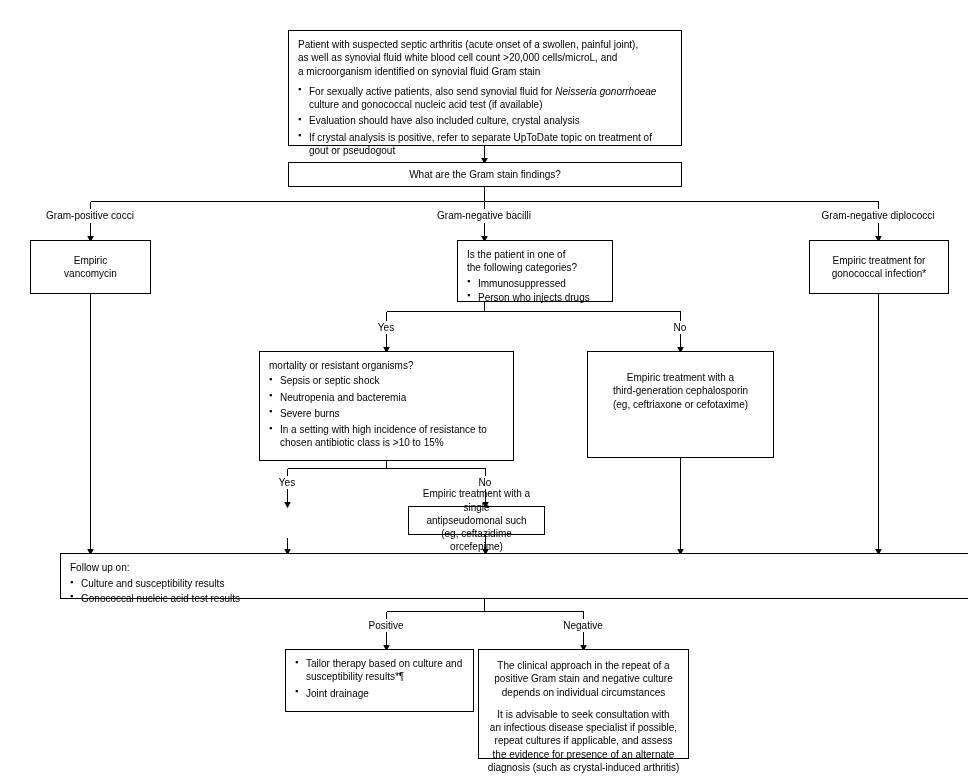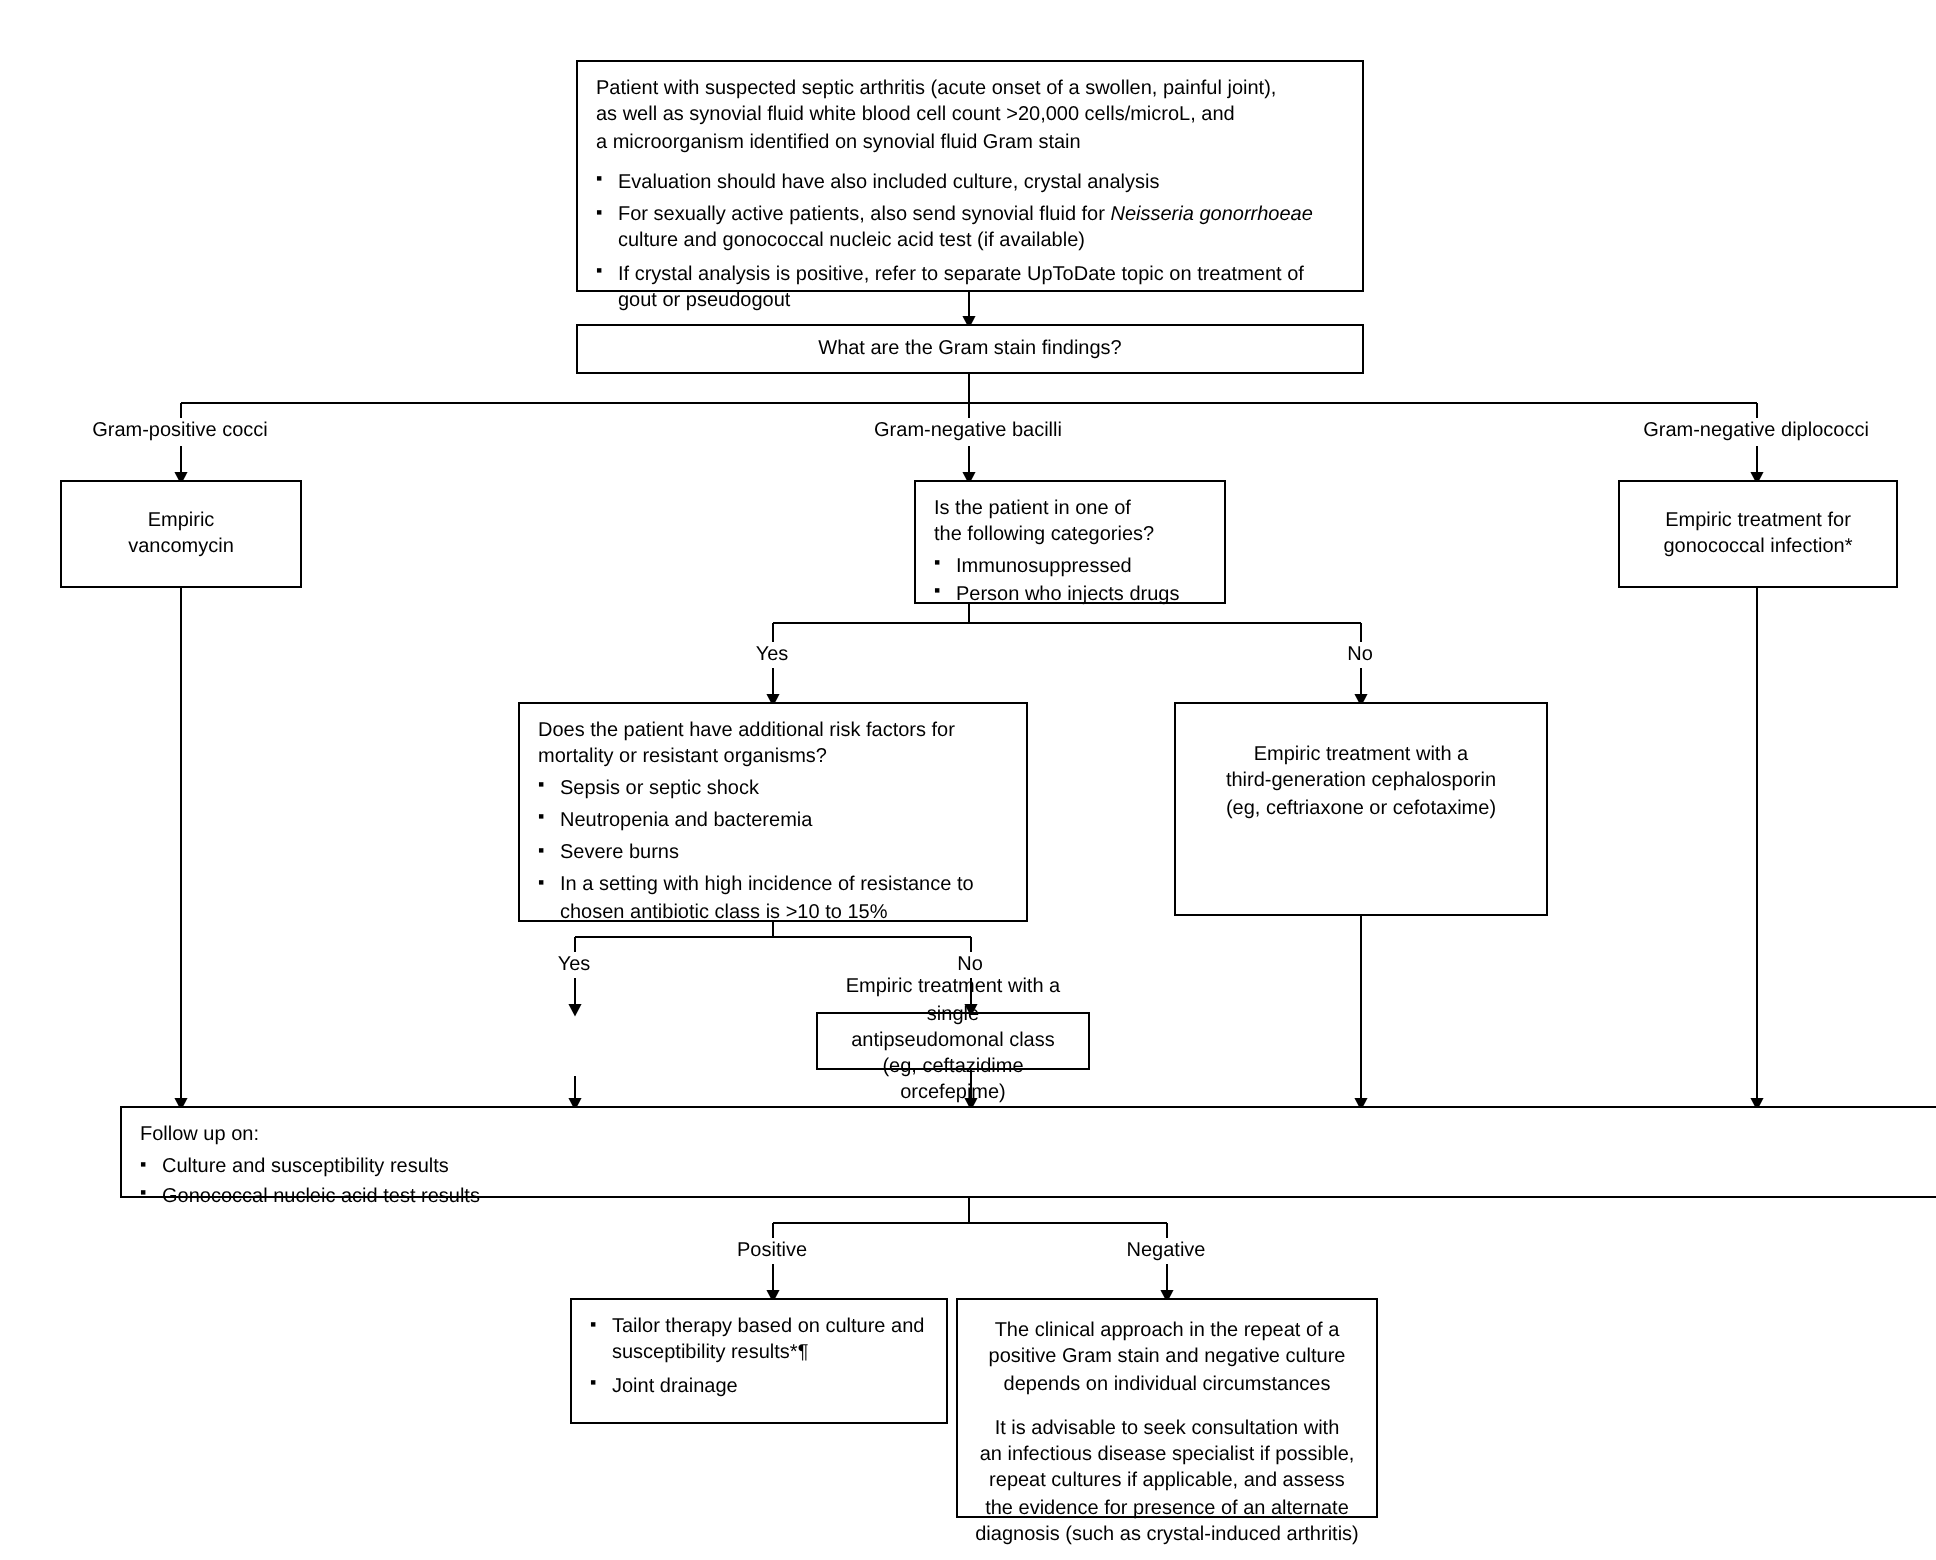--- a/index.html
+++ b/index.html
@@ -154,10 +154,10 @@
       <span class="ln">a microorganism identified on synovial fluid Gram stain</span>
     </p>
     <ul class="blist">
+      <li>
+        For sexually active patients, also send synovial fluid for <em>Neisseria gonorrhoeae</em><br>culture and gonococcal nucleic acid test (if available)
+      </li>
       <li>Evaluation should have also included culture, crystal analysis</li>
-      <li>
-        For sexually active patients, also send synovial fluid for <em>Neisseria gonorrhoeae</em><br>culture and gonococcal nucleic acid test (if available)
-      </li>
       <li>
         If crystal analysis is positive, refer to separate UpToDate topic on treatment of<br>gout or pseudogout
       </li>

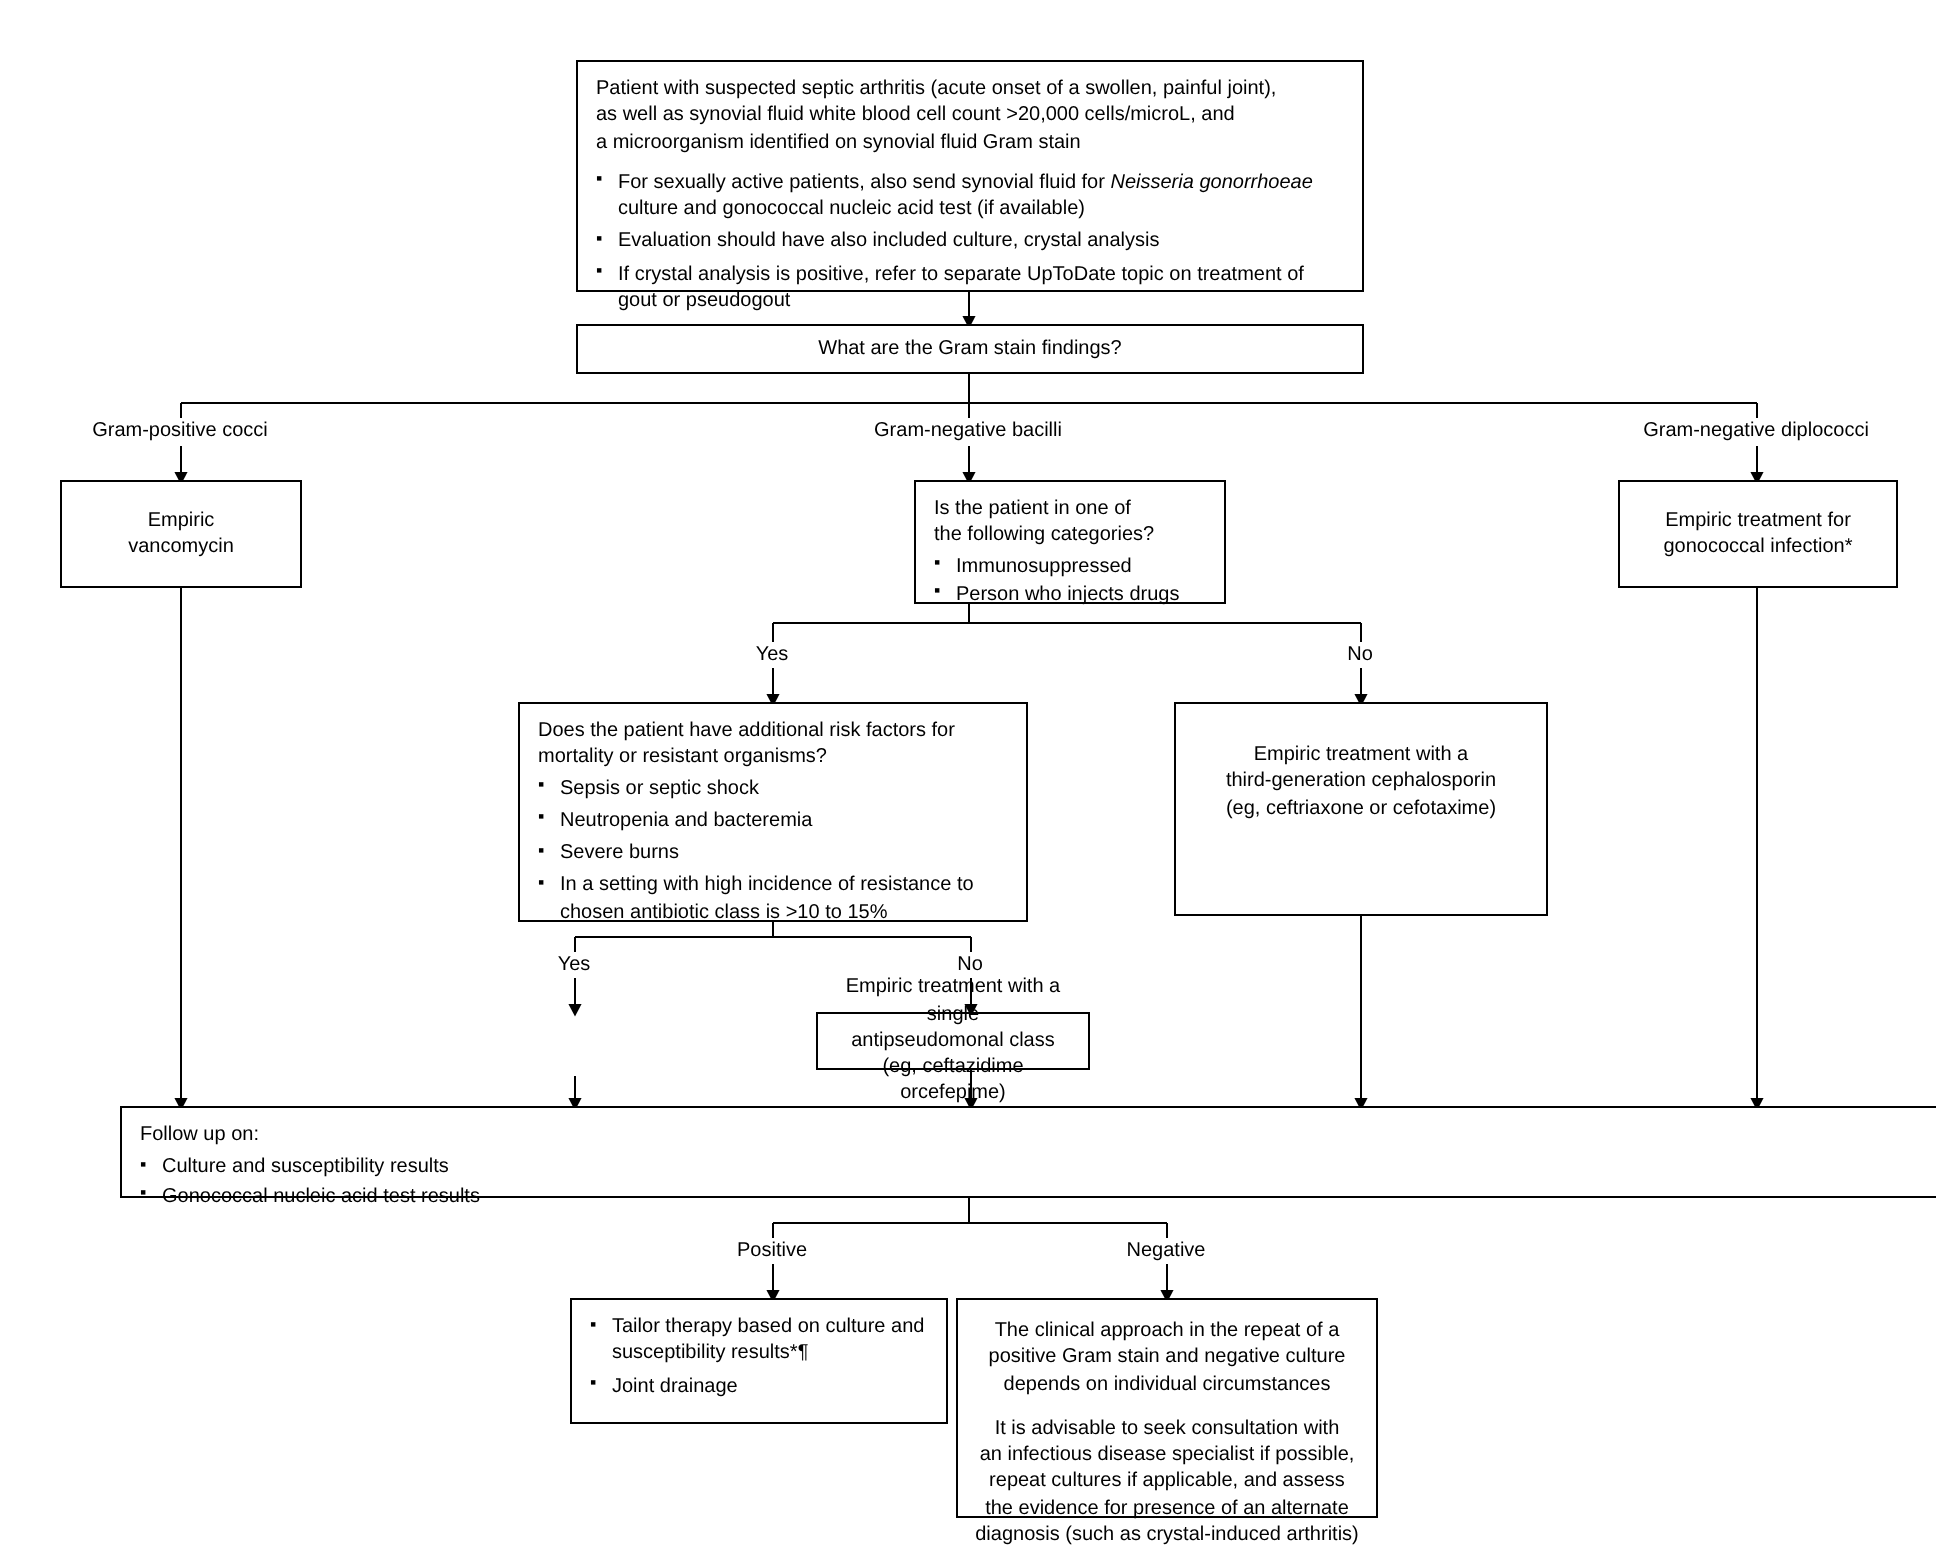--- a/index.html
+++ b/index.html
@@ -198,7 +198,6 @@
 
   <div class="node pad" style="left:259px; top:351px; width:255px; height:110px;">
     <p class="lead">
-      <span class="ln">Does the patient have additional risk factors for</span>
       <span class="ln">mortality or resistant organisms?</span>
     </p>
     <ul class="blist" style="margin-top:2px;">

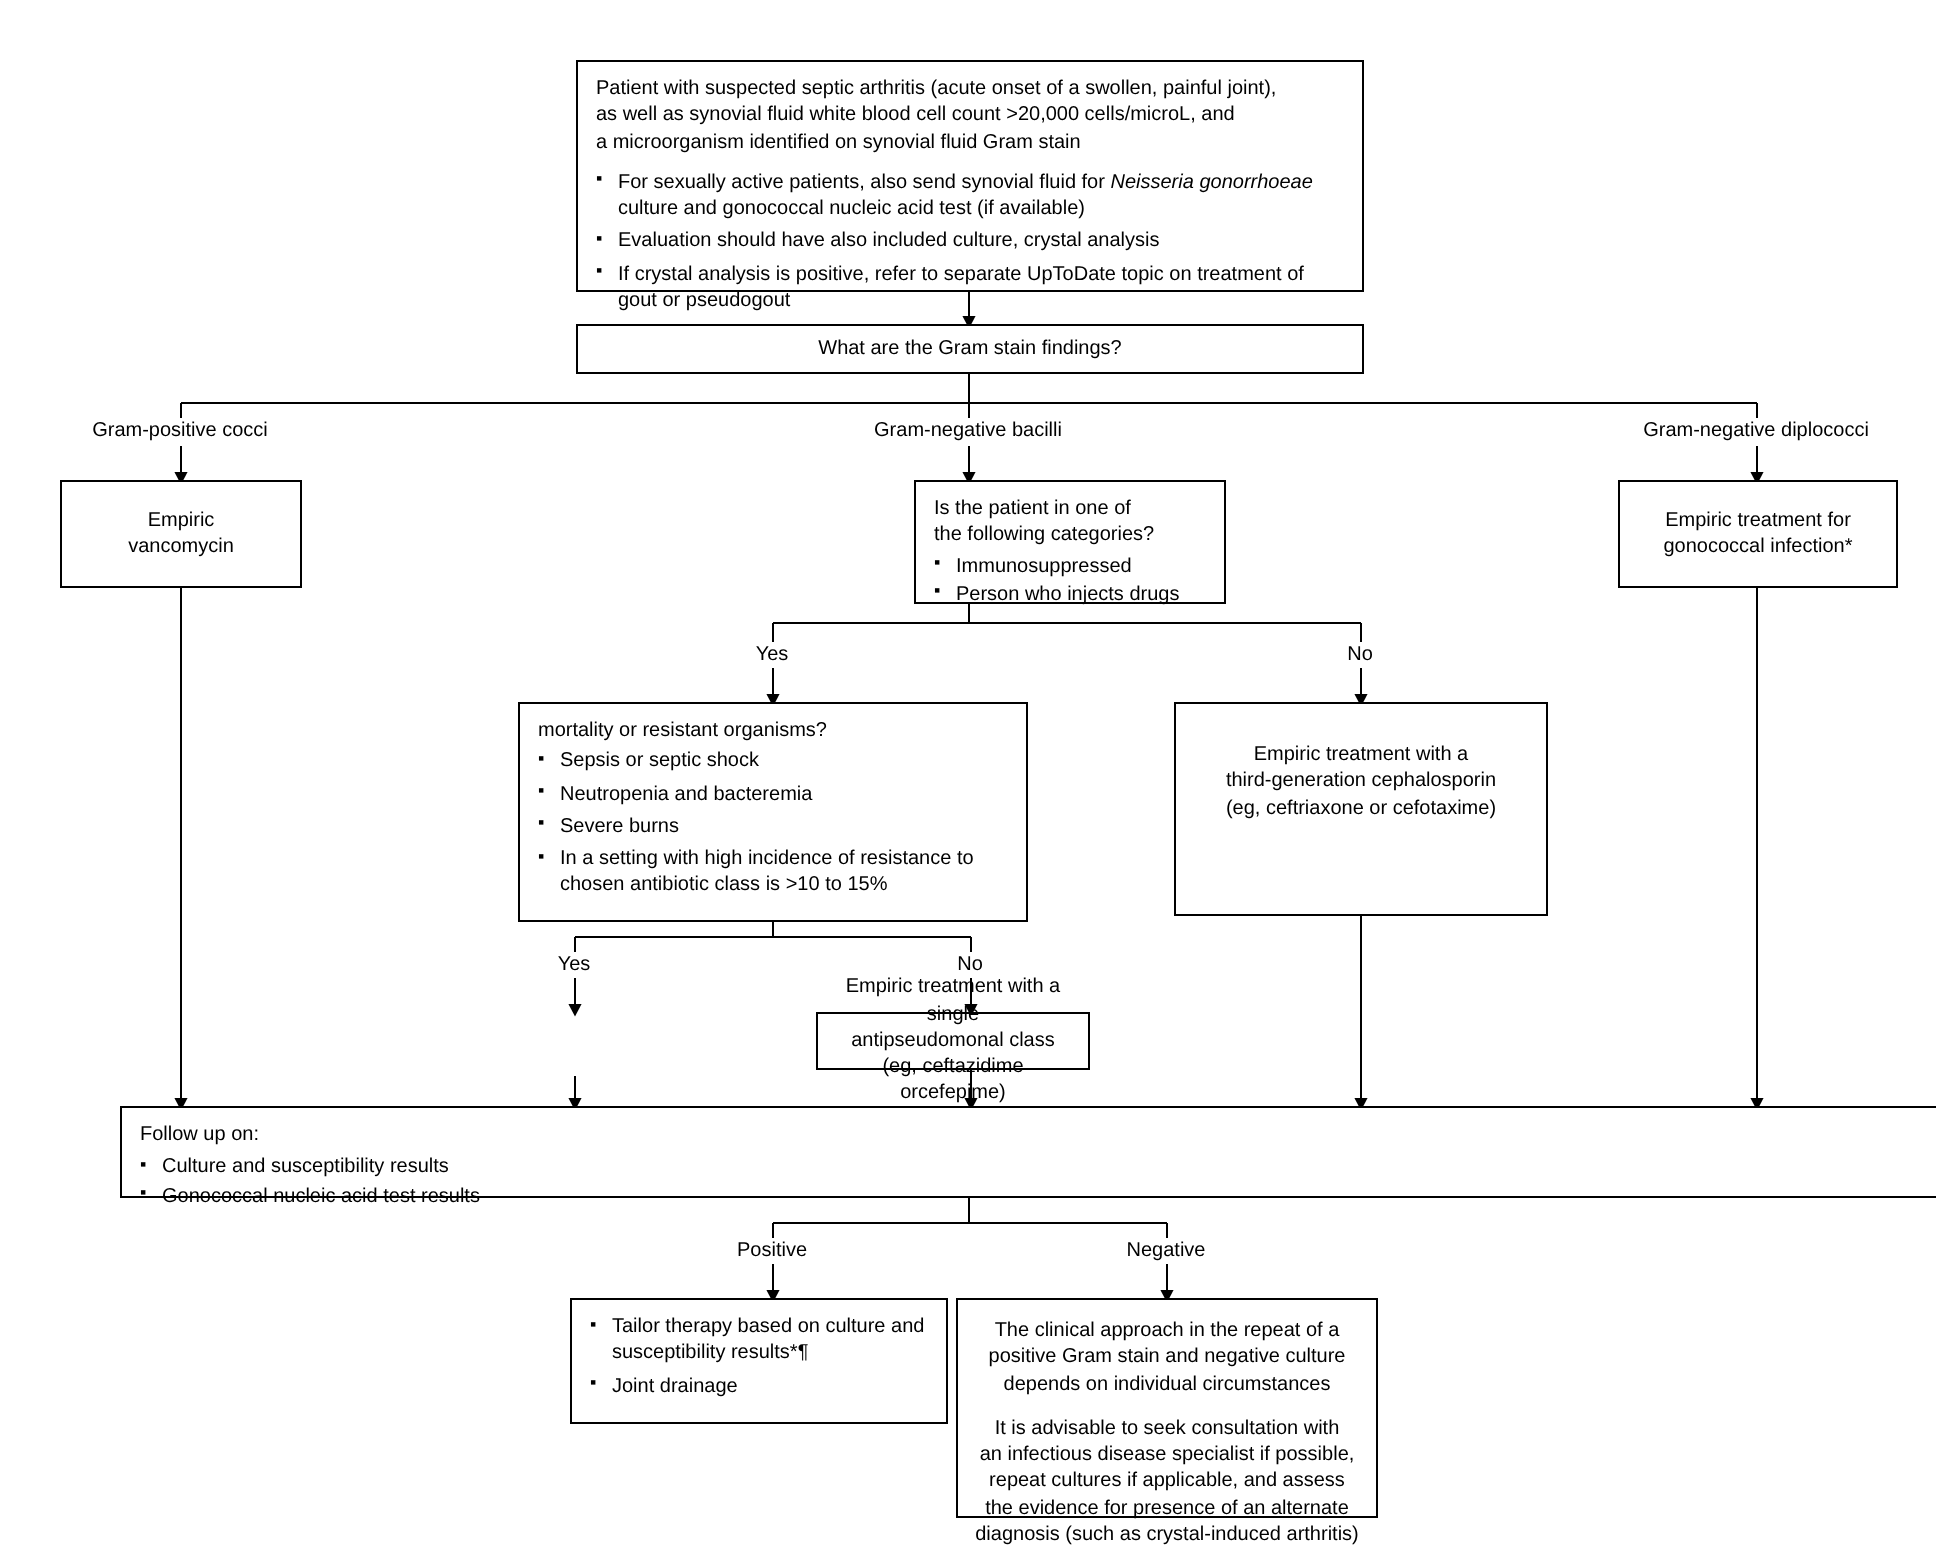--- a/index.html
+++ b/index.html
@@ -222,7 +222,7 @@
 
   <div class="node center" style="left:408px; top:506px; width:137px; height:29px; padding:4px 6px;">
     <span class="ln">Empiric treatment with a single</span>
-    <span class="ln">antipseudomonal class</span>
+    <span class="ln">antipseudomonal such</span>
     <span class="ln">(eg, ceftazidime orcefepime)</span>
   </div>
 

